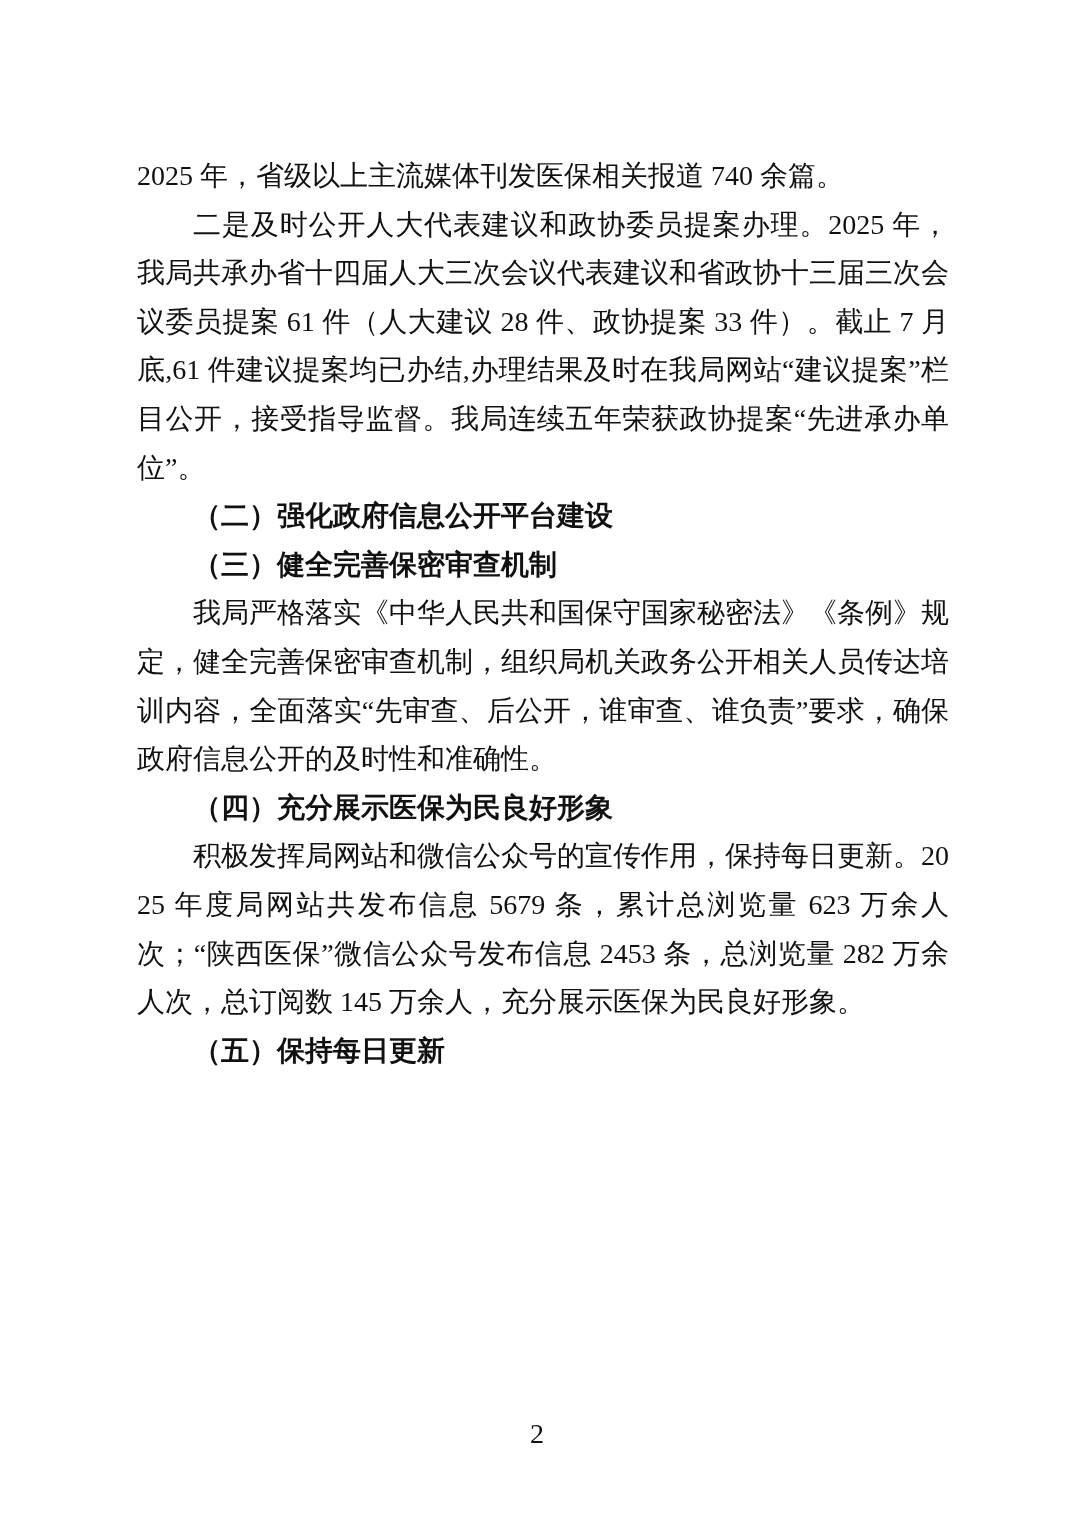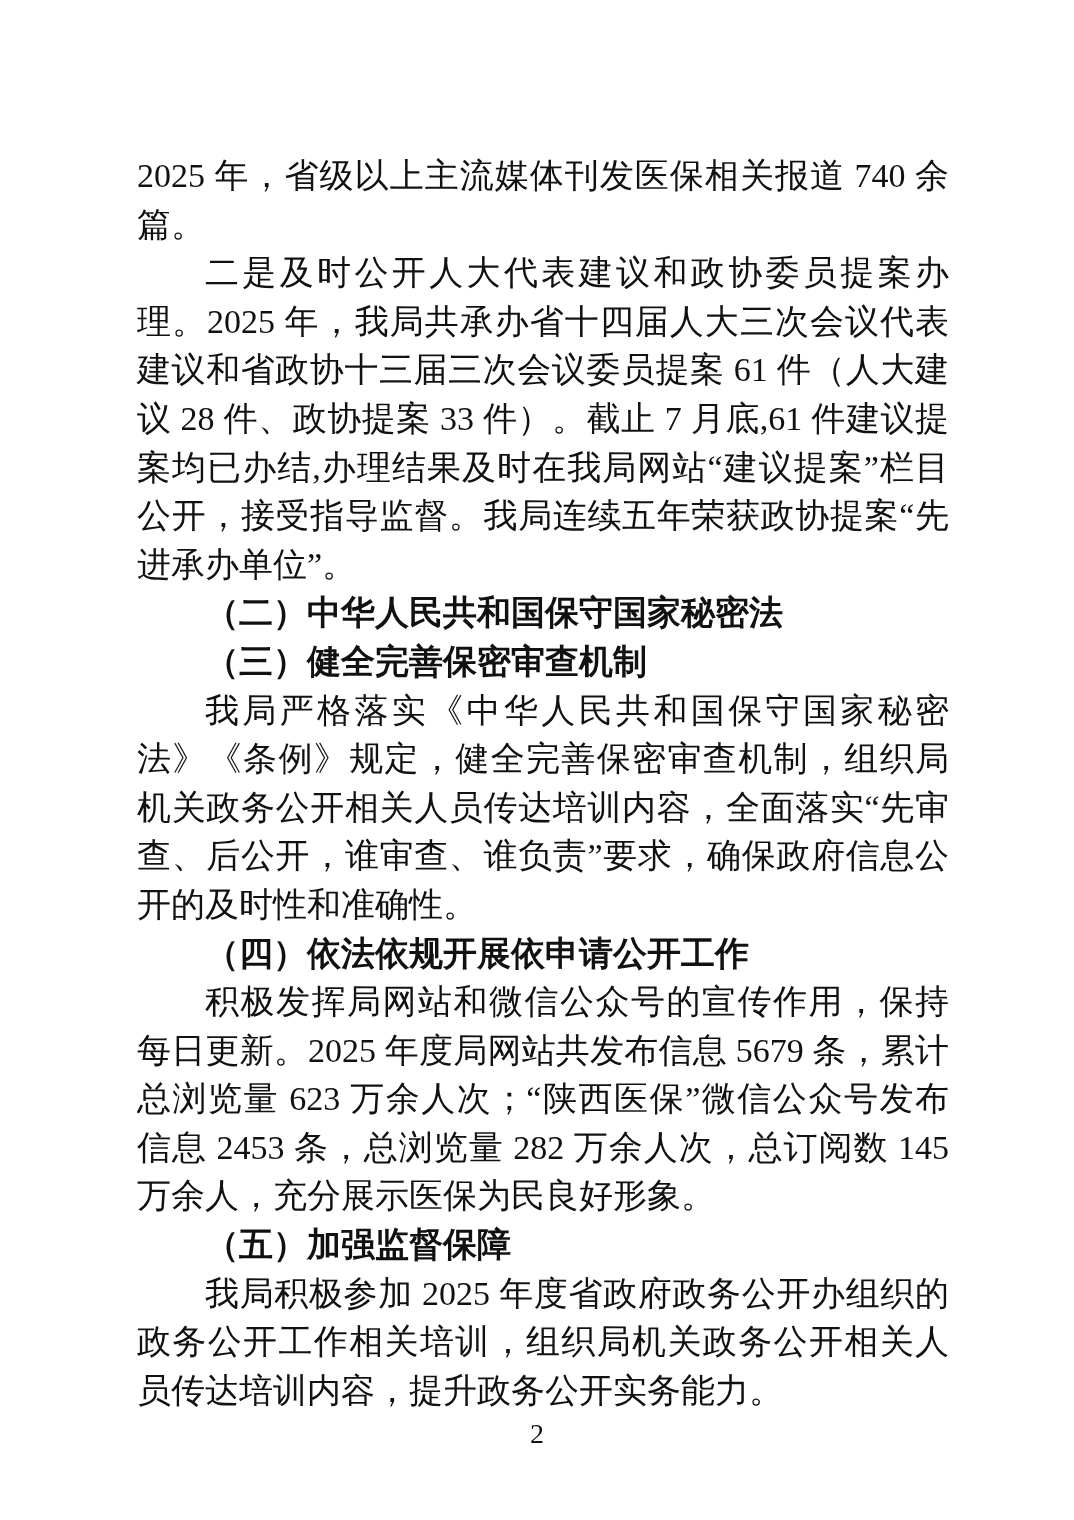--- a/index.html
+++ b/index.html
@@ -21,7 +21,7 @@
     left: 137px;
     top: 152px;
     width: 812px;
-    font-size: 34px;
+    font-size: 28px;
     line-height: 48.6px;
     text-align: justify;
     text-justify: inter-character;

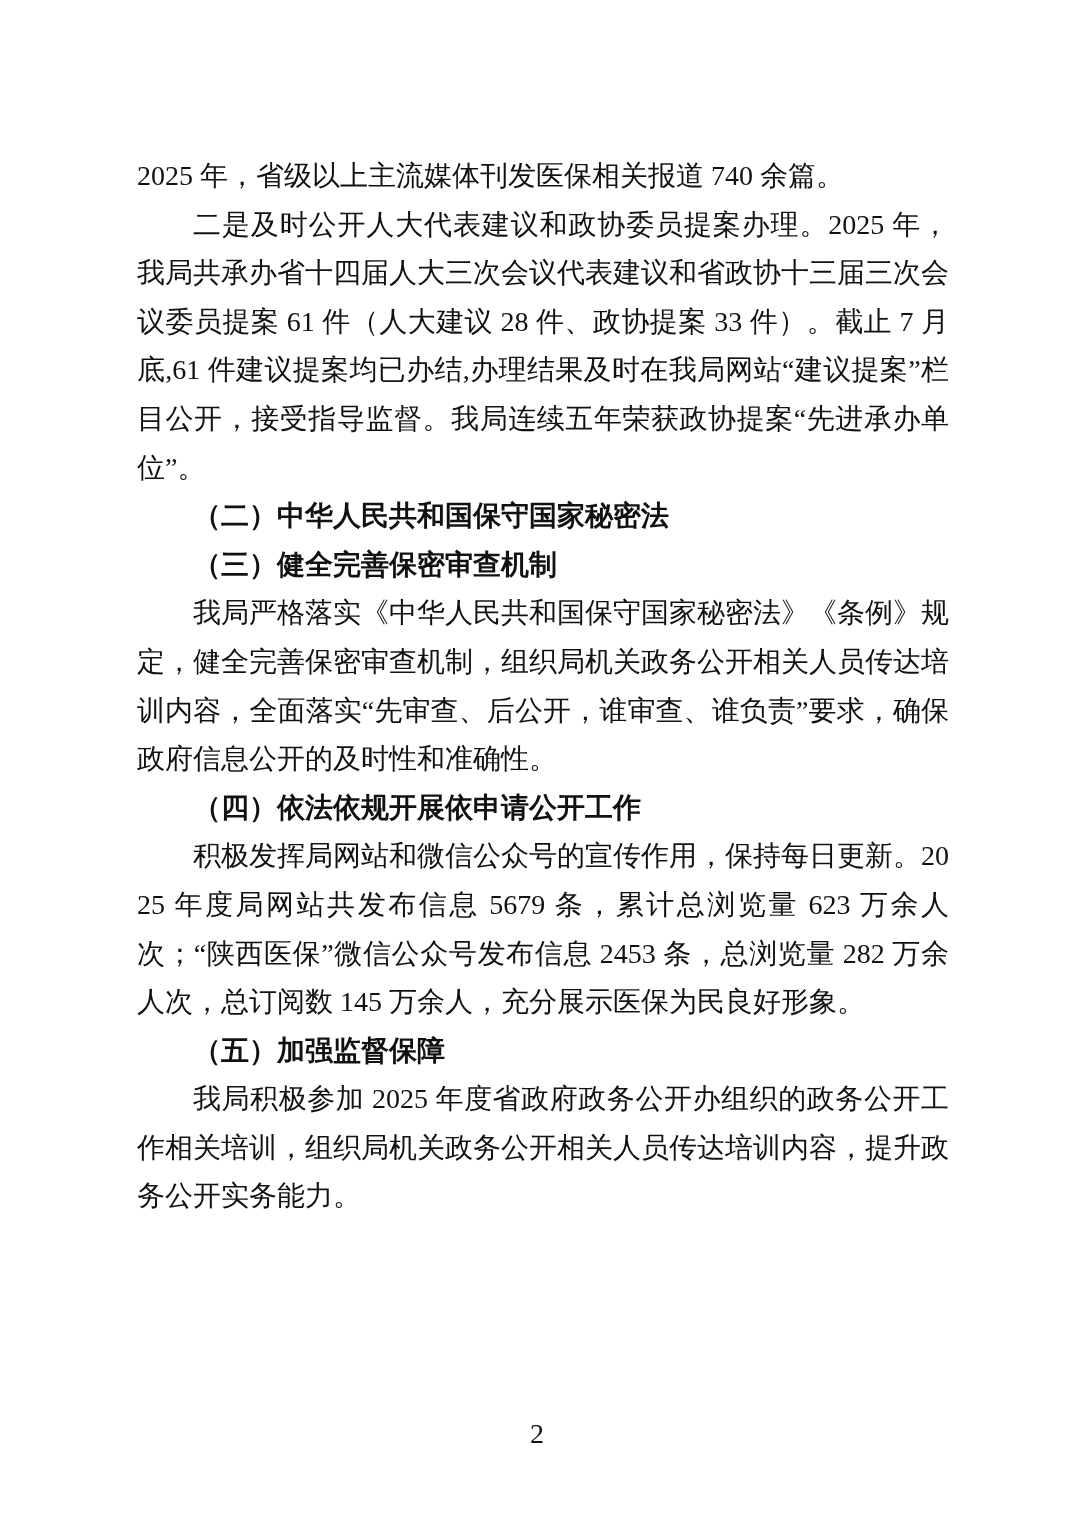--- a/index.html
+++ b/index.html
@@ -62,7 +62,7 @@
 
     <p><span class="lead-bold">二是及时公开人大代表建议和政协委员提案办理。</span><span>2025 年，我局共承办省十四届人大三次会议代表建议和省政协十三届三次会议委员提案 61 件（人大建议 28 件、政协提案 33 件）。截止 7 月底,61 件建议提案均已办结,办理结果及时在我局网站“建议提案”栏目公开，接受指导监督。我局连续五年荣获政协提案“先进承办单位”。</span></p>
 
-    <p class="heading">（二）中华人民共和国保守国家秘密法</p>
+    <p class="heading">（二）强化政府信息公开平台建设</p>
 
 
     <p class="heading">（三）健全完善保密审查机制</p>

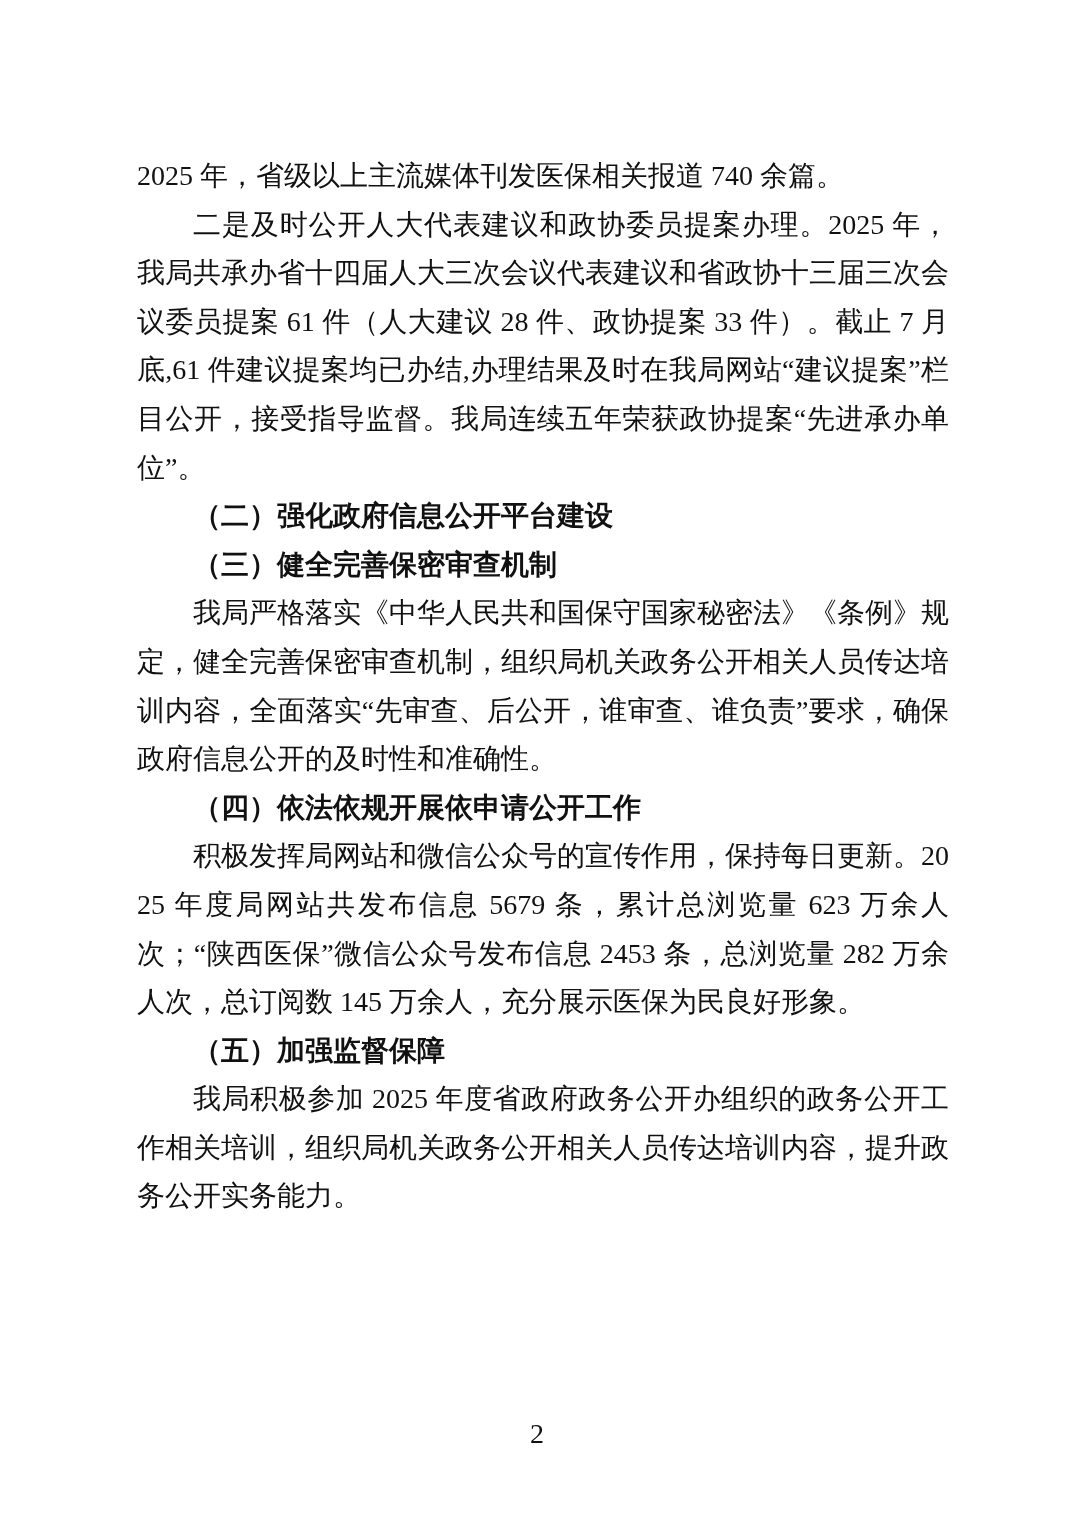--- a/index.html
+++ b/index.html
@@ -69,7 +69,7 @@
 
     <p>我局严格落实《中华人民共和国保守国家秘密法》《条例》规定，健全完善保密审查机制，组织局机关政务公开相关人员传达培训内容，全面落实“先审查、后公开，谁审查、谁负责”要求，确保政府信息公开的及时性和准确性。</p>
 
-    <p class="heading">（四）依法依规开展依申请公开工作</p>
+    <p class="heading">（四）充分展示医保为民良好形象</p>
 
     <p>积极发挥局网站和微信公众号的宣传作用，保持每日更新。2025 年度局网站共发布信息 5679 条，累计总浏览量 623 万余人次；“陕西医保”微信公众号发布信息 2453 条，总浏览量 282 万余人次，总订阅数 145 万余人，充分展示医保为民良好形象。</p>
 

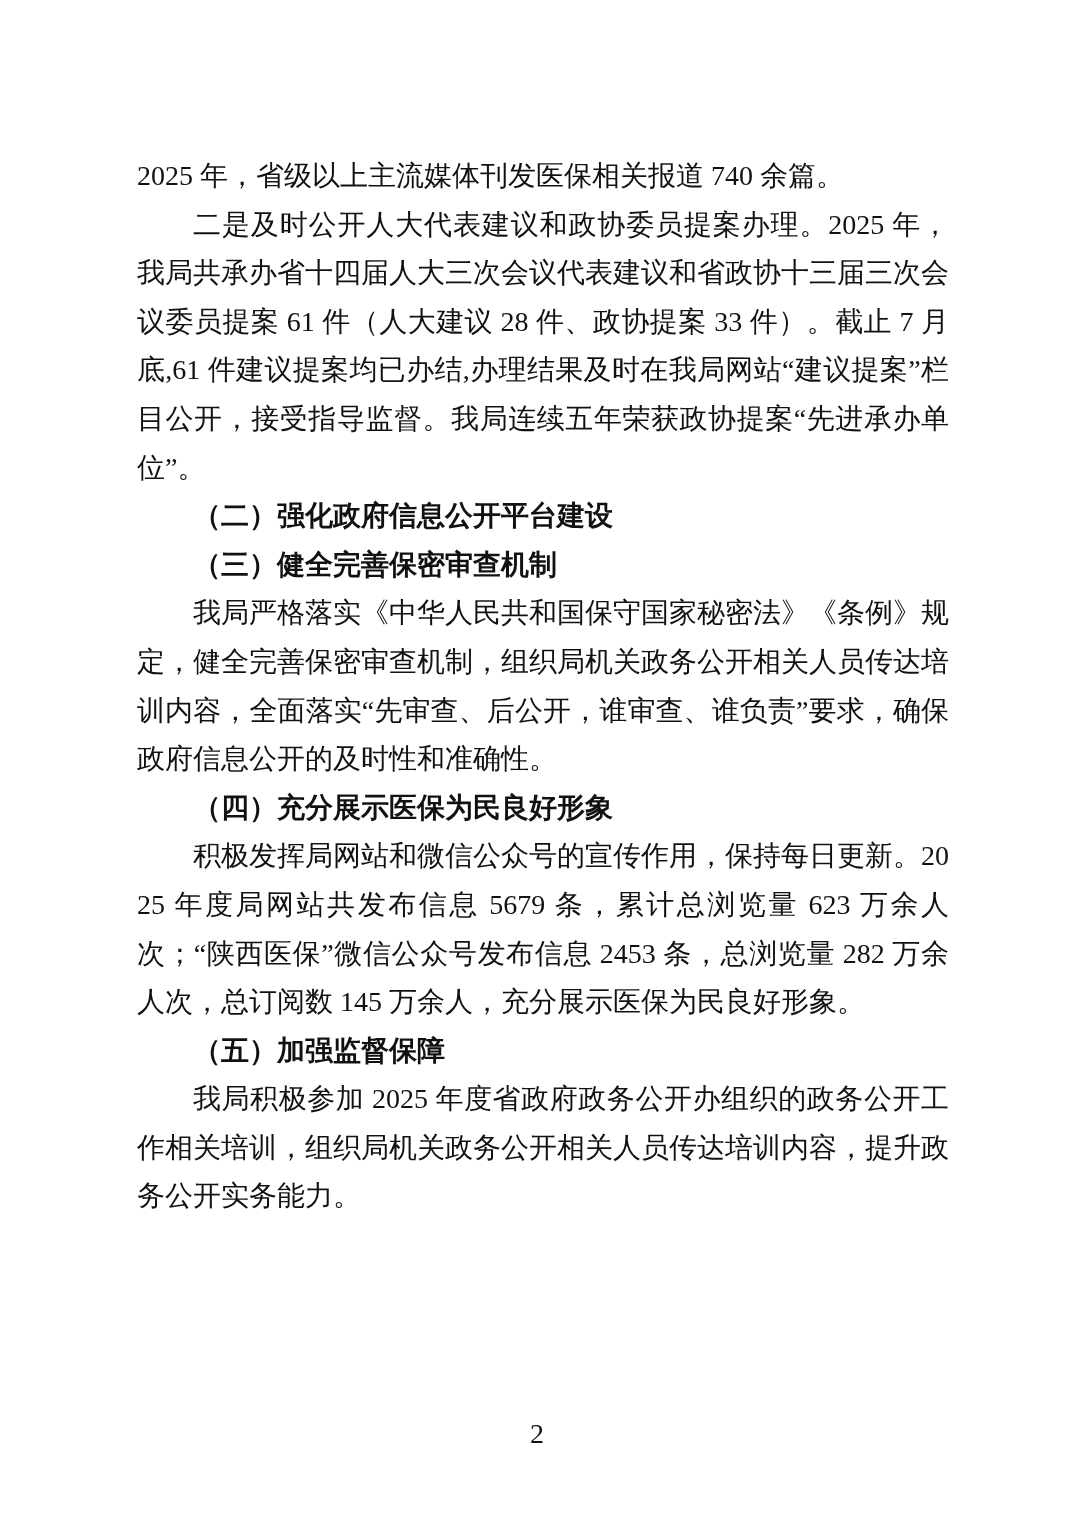--- a/index.html
+++ b/index.html
@@ -73,7 +73,7 @@
 
     <p>积极发挥局网站和微信公众号的宣传作用，保持每日更新。2025 年度局网站共发布信息 5679 条，累计总浏览量 623 万余人次；“陕西医保”微信公众号发布信息 2453 条，总浏览量 282 万余人次，总订阅数 145 万余人，充分展示医保为民良好形象。</p>
 
-    <p class="heading">（五）加强监督保障</p>
+    <p class="heading">（五）保持每日更新</p>
 
     <p>我局积极参加 2025 年度省政府政务公开办组织的政务公开工作相关培训，组织局机关政务公开相关人员传达培训内容，提升政务公开实务能力。</p>
 

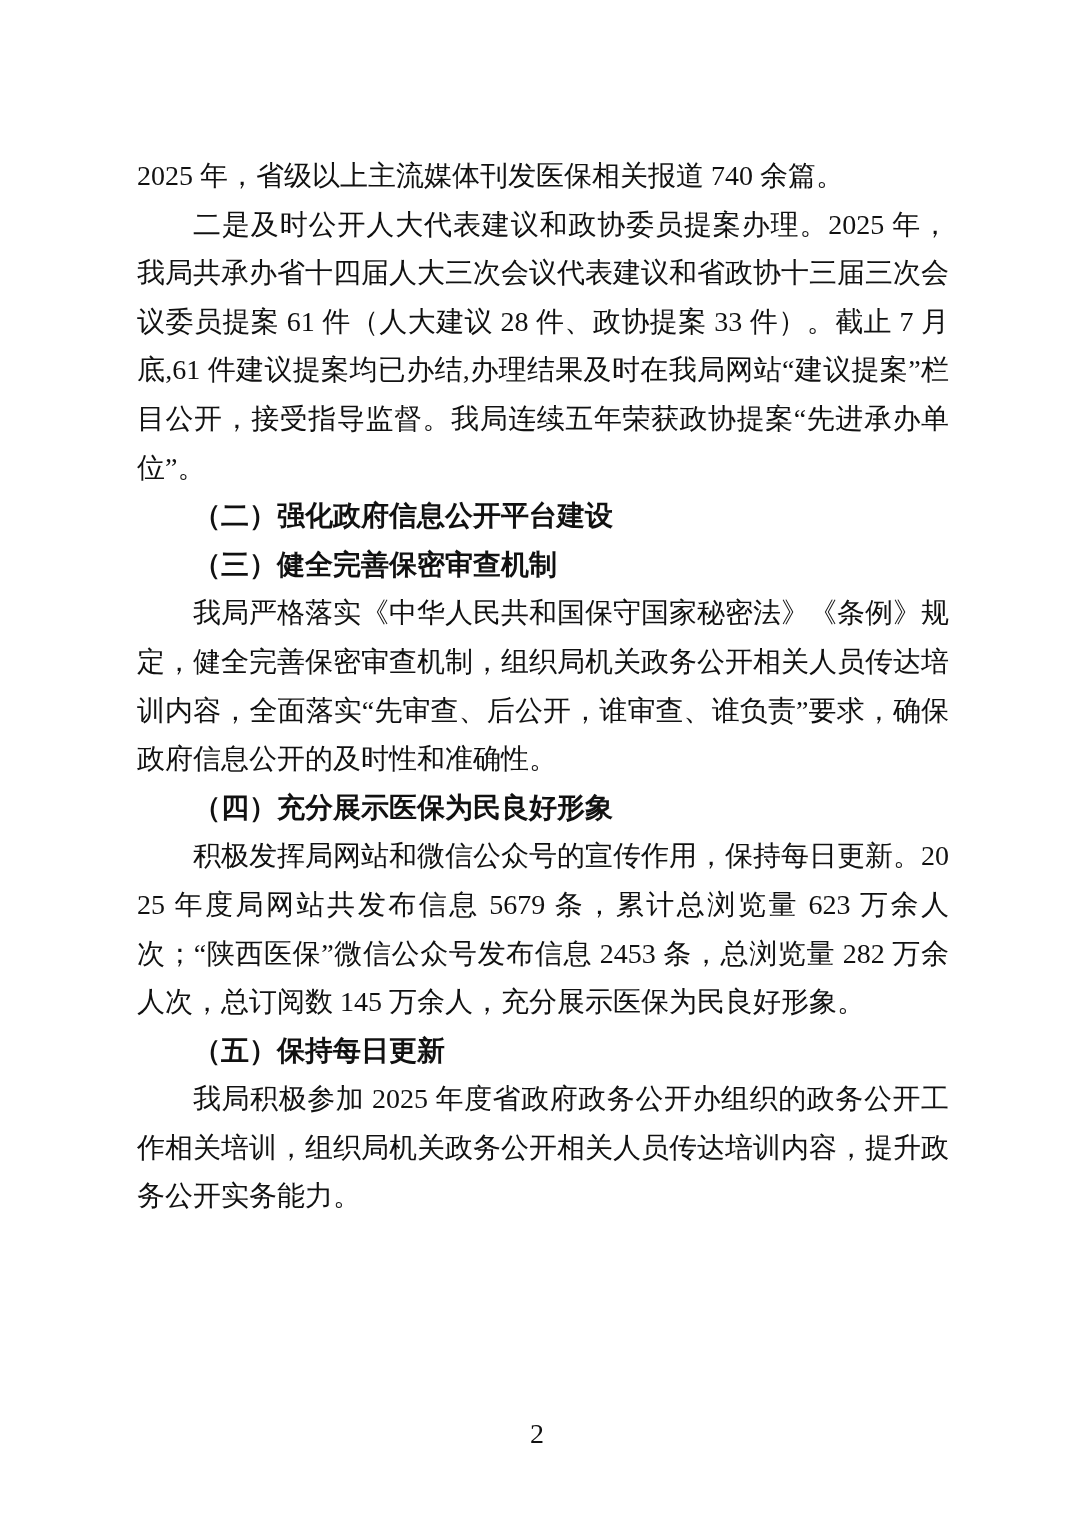--- a/index.html
+++ b/index.html
@@ -75,7 +75,6 @@
 
     <p class="heading">（五）保持每日更新</p>
 
-    <p>我局积极参加 2025 年度省政府政务公开办组织的政务公开工作相关培训，组织局机关政务公开相关人员传达培训内容，提升政务公开实务能力。</p>
 
   </div>
 

